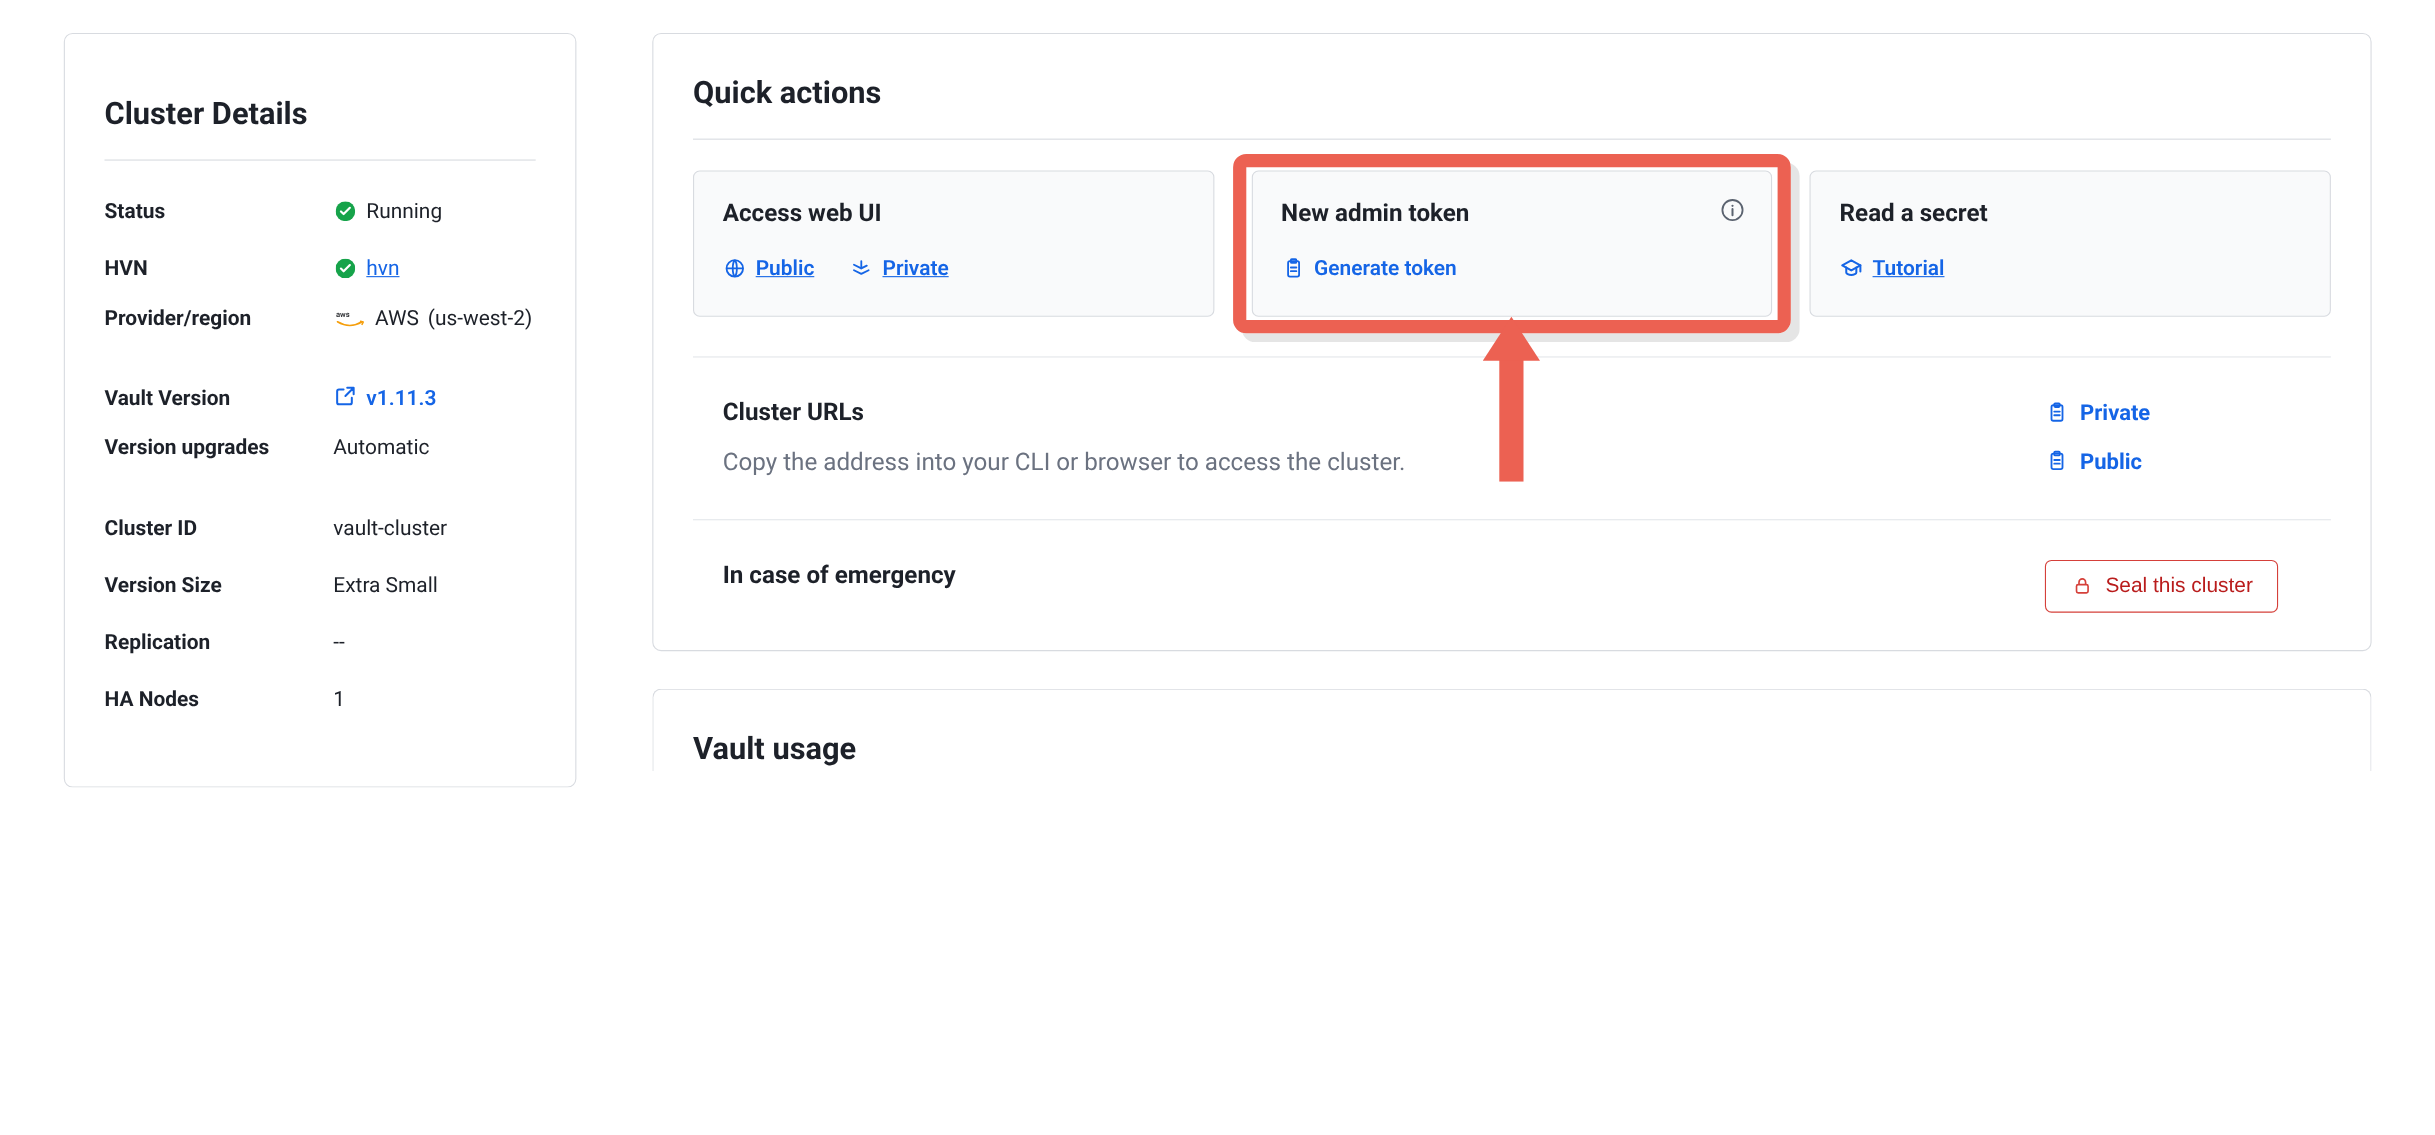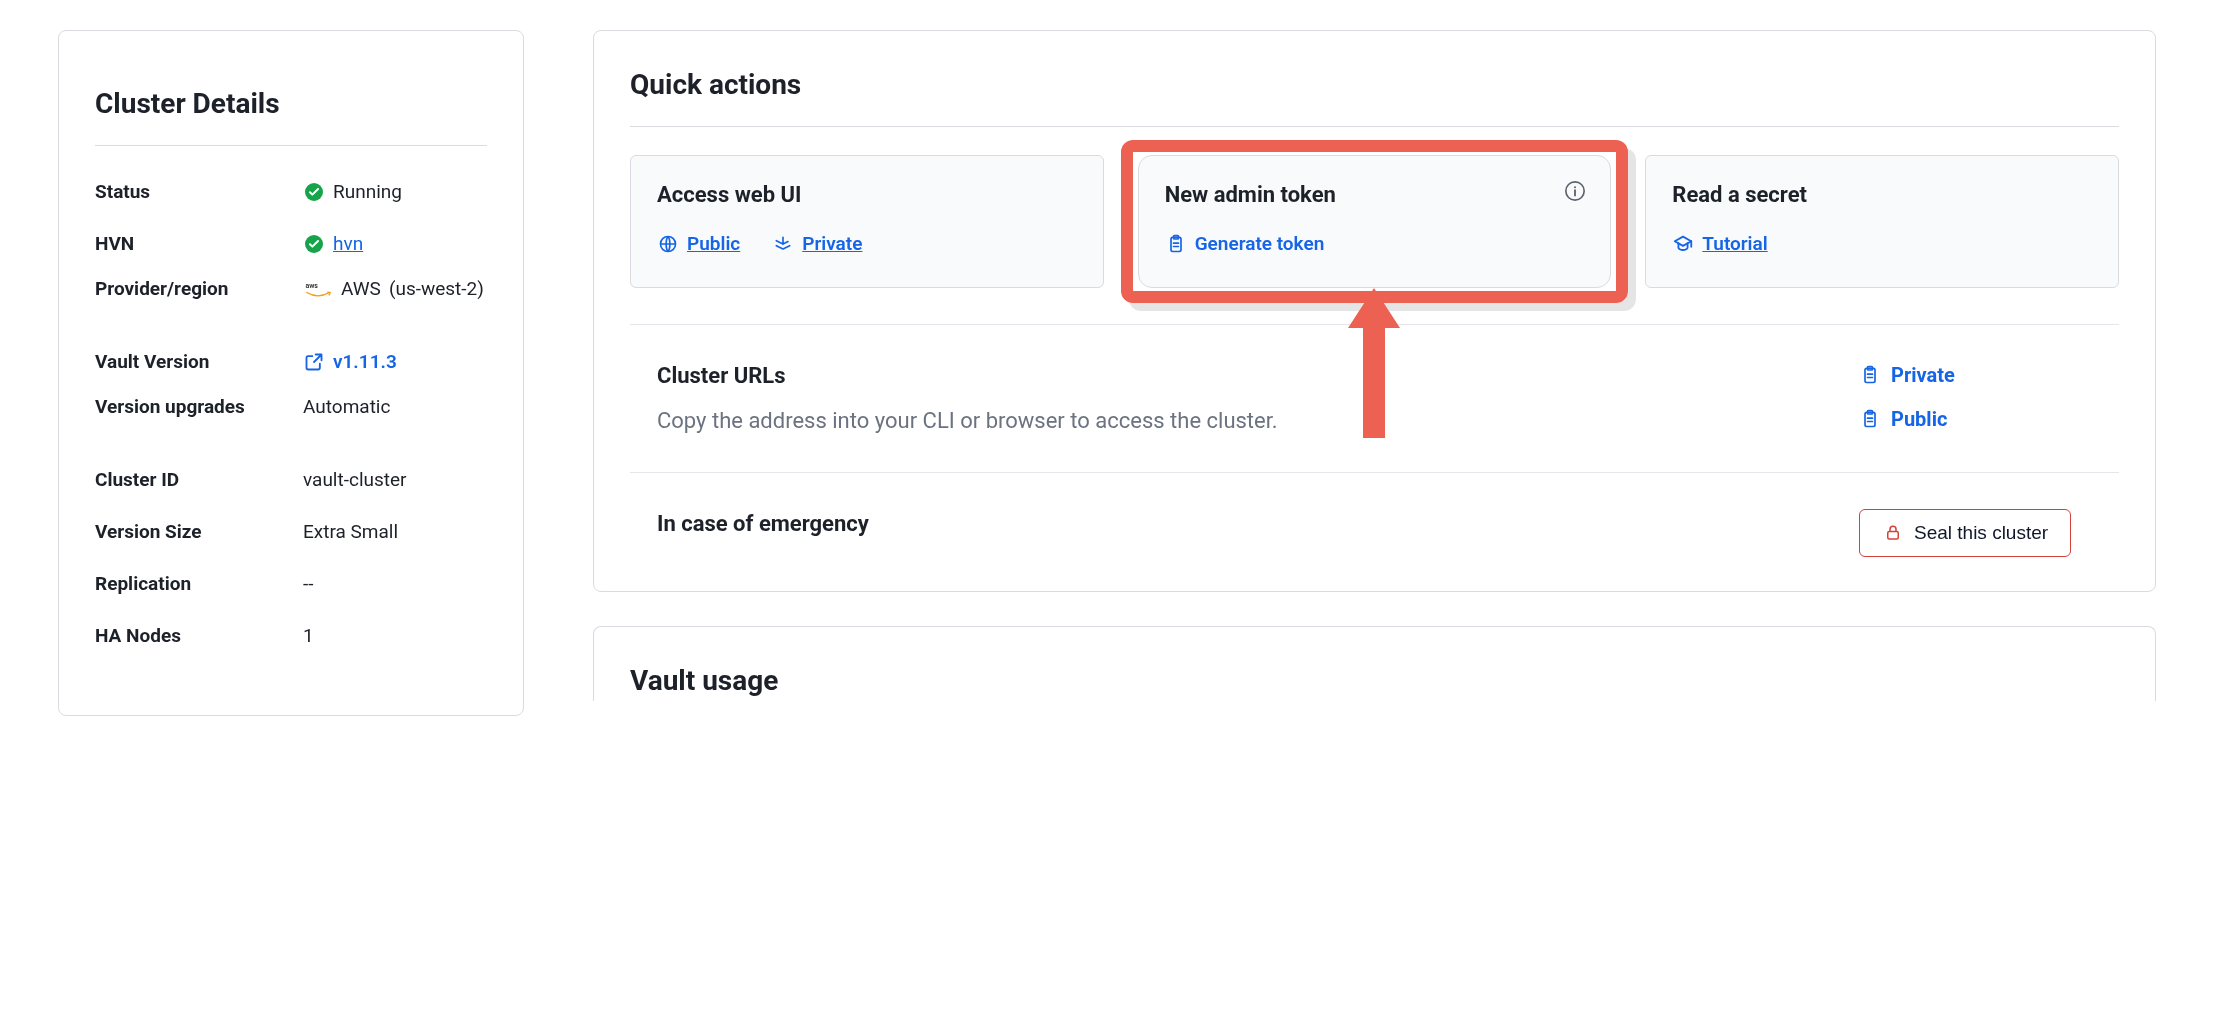--- a/index.html
+++ b/index.html
@@ -271,7 +271,7 @@
           </div>
         </div>
 
-        <div class="qa-card" style="position:relative;border-radius:14px;">
+        <div class="qa-card" style="position:relative;">
           <div class="highlight-box"></div>
           <span class="info-ic"><svg width="22" height="22">
                 <use href="#sv-info"></use>

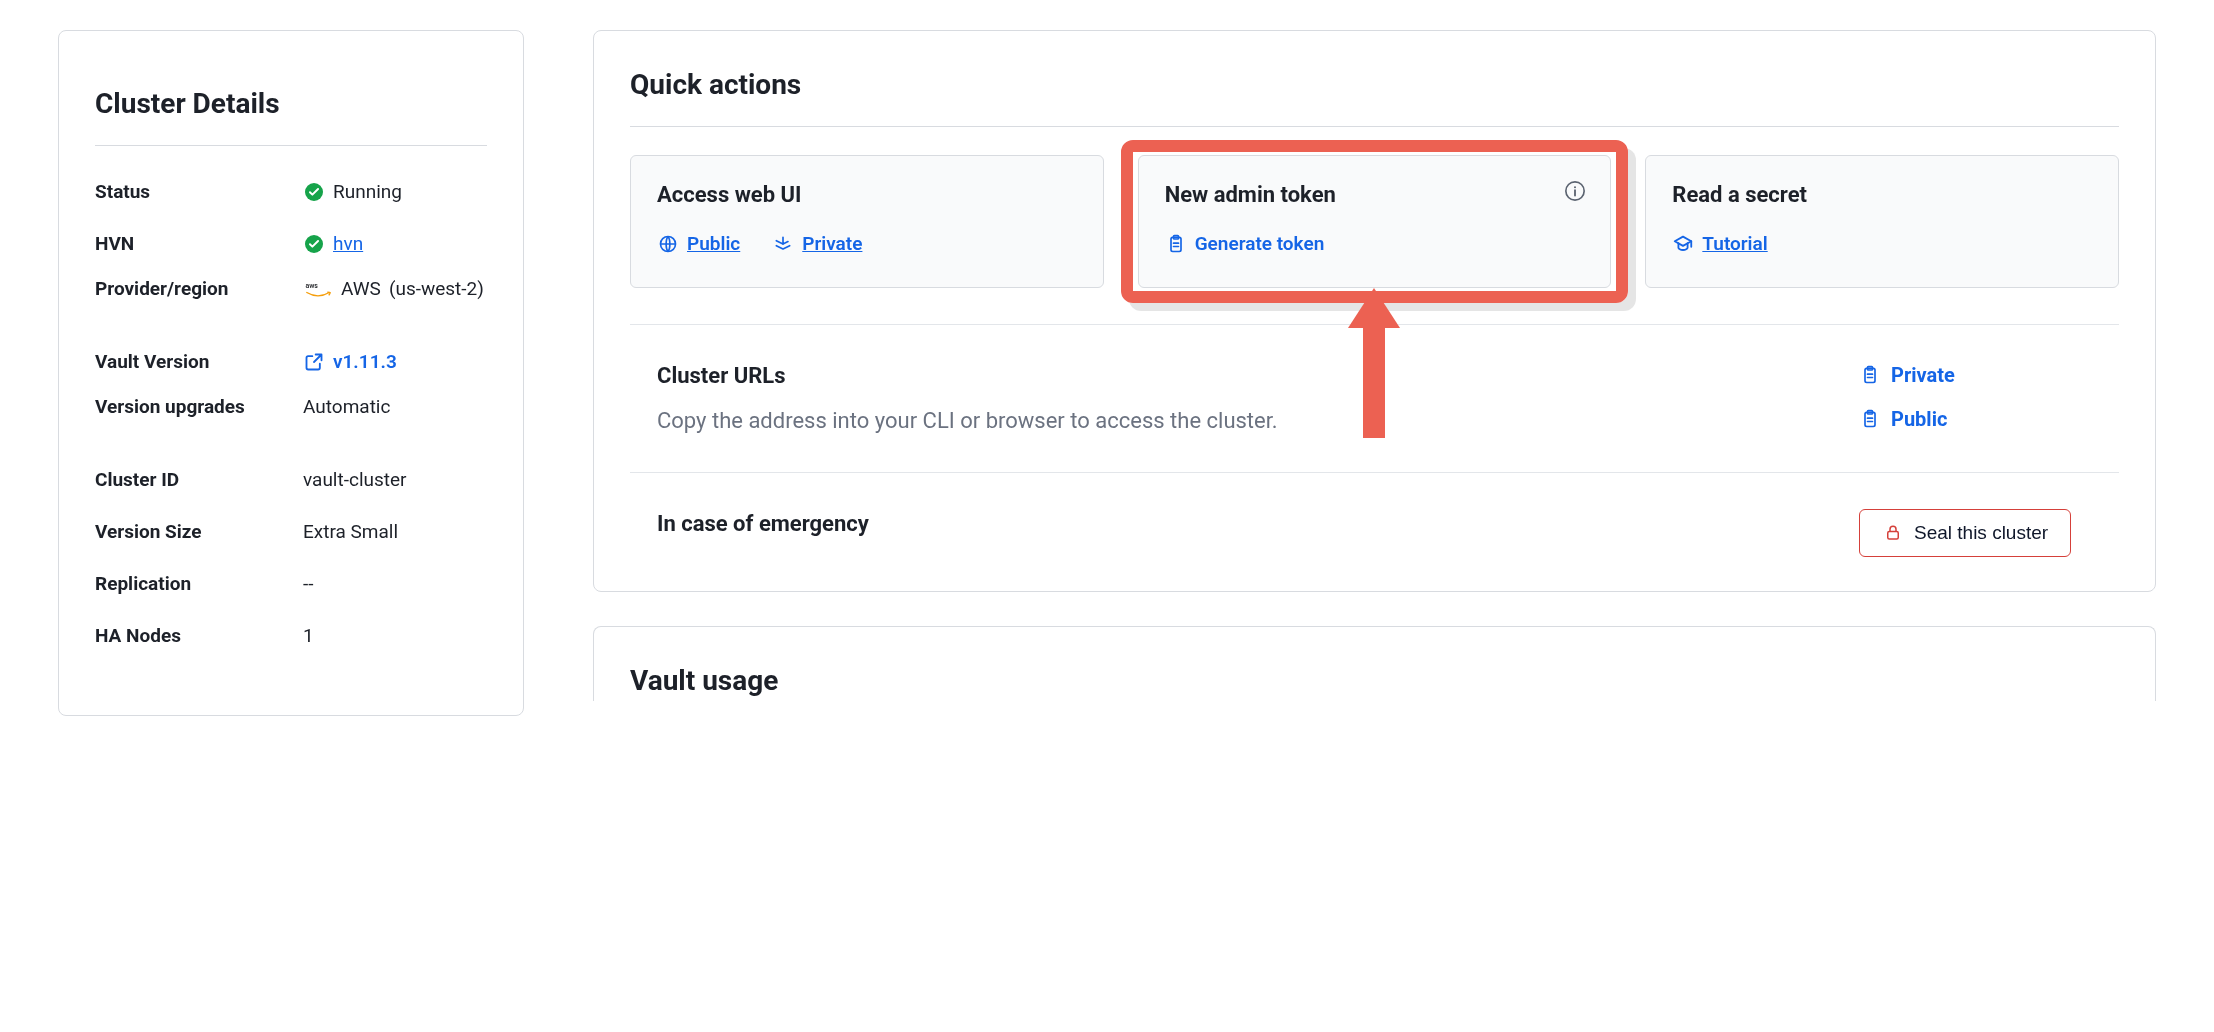--- a/index.html
+++ b/index.html
@@ -203,7 +203,7 @@
       <div class="drow">
         <div class="dlabel">Vault Version</div>
         <div class="dval">
-          <a href="#" class="link-plain" style="display:inline-flex;align-items:center;gap:8px;">
+          <a href="#" class="link-plain" style="display:inline-flex;gap:8px;">
             <span class="icon" style="color:#1565e6">
                 <svg class="ext-ic">
                   <use href="#sv-ext"></use>

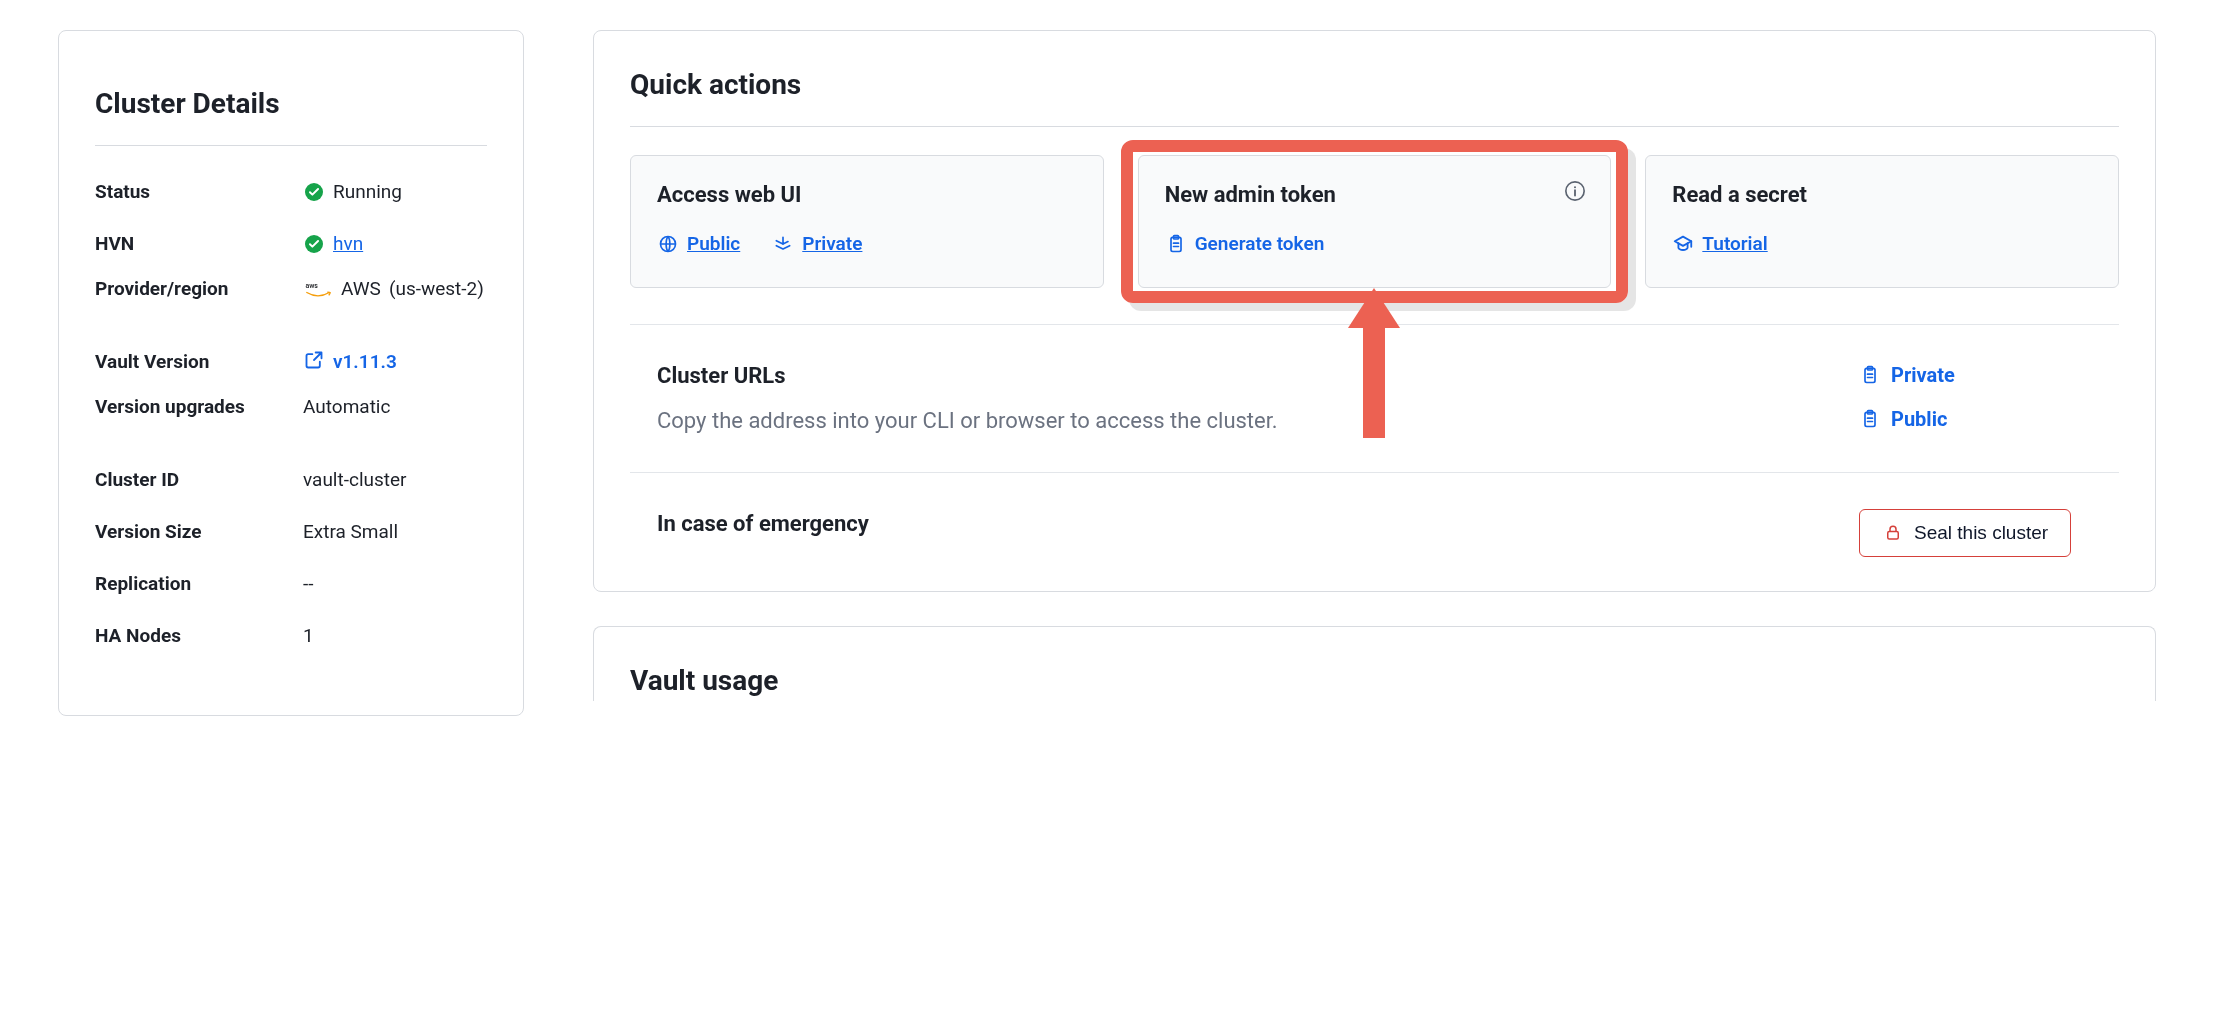--- a/index.html
+++ b/index.html
@@ -102,7 +102,7 @@
 
     .danger-btn {
       display: inline-flex; align-items: center; gap: 10px;
-      border: 1px solid #d5403a; color: #0f172a; background: #fff;
+      border: 1px solid #d5403a; color: #b91c1c; background: #fff;
       border-radius: 6px; padding: 12px 22px; font-size: 19px; font-weight: 500;
       cursor: pointer;
     }

